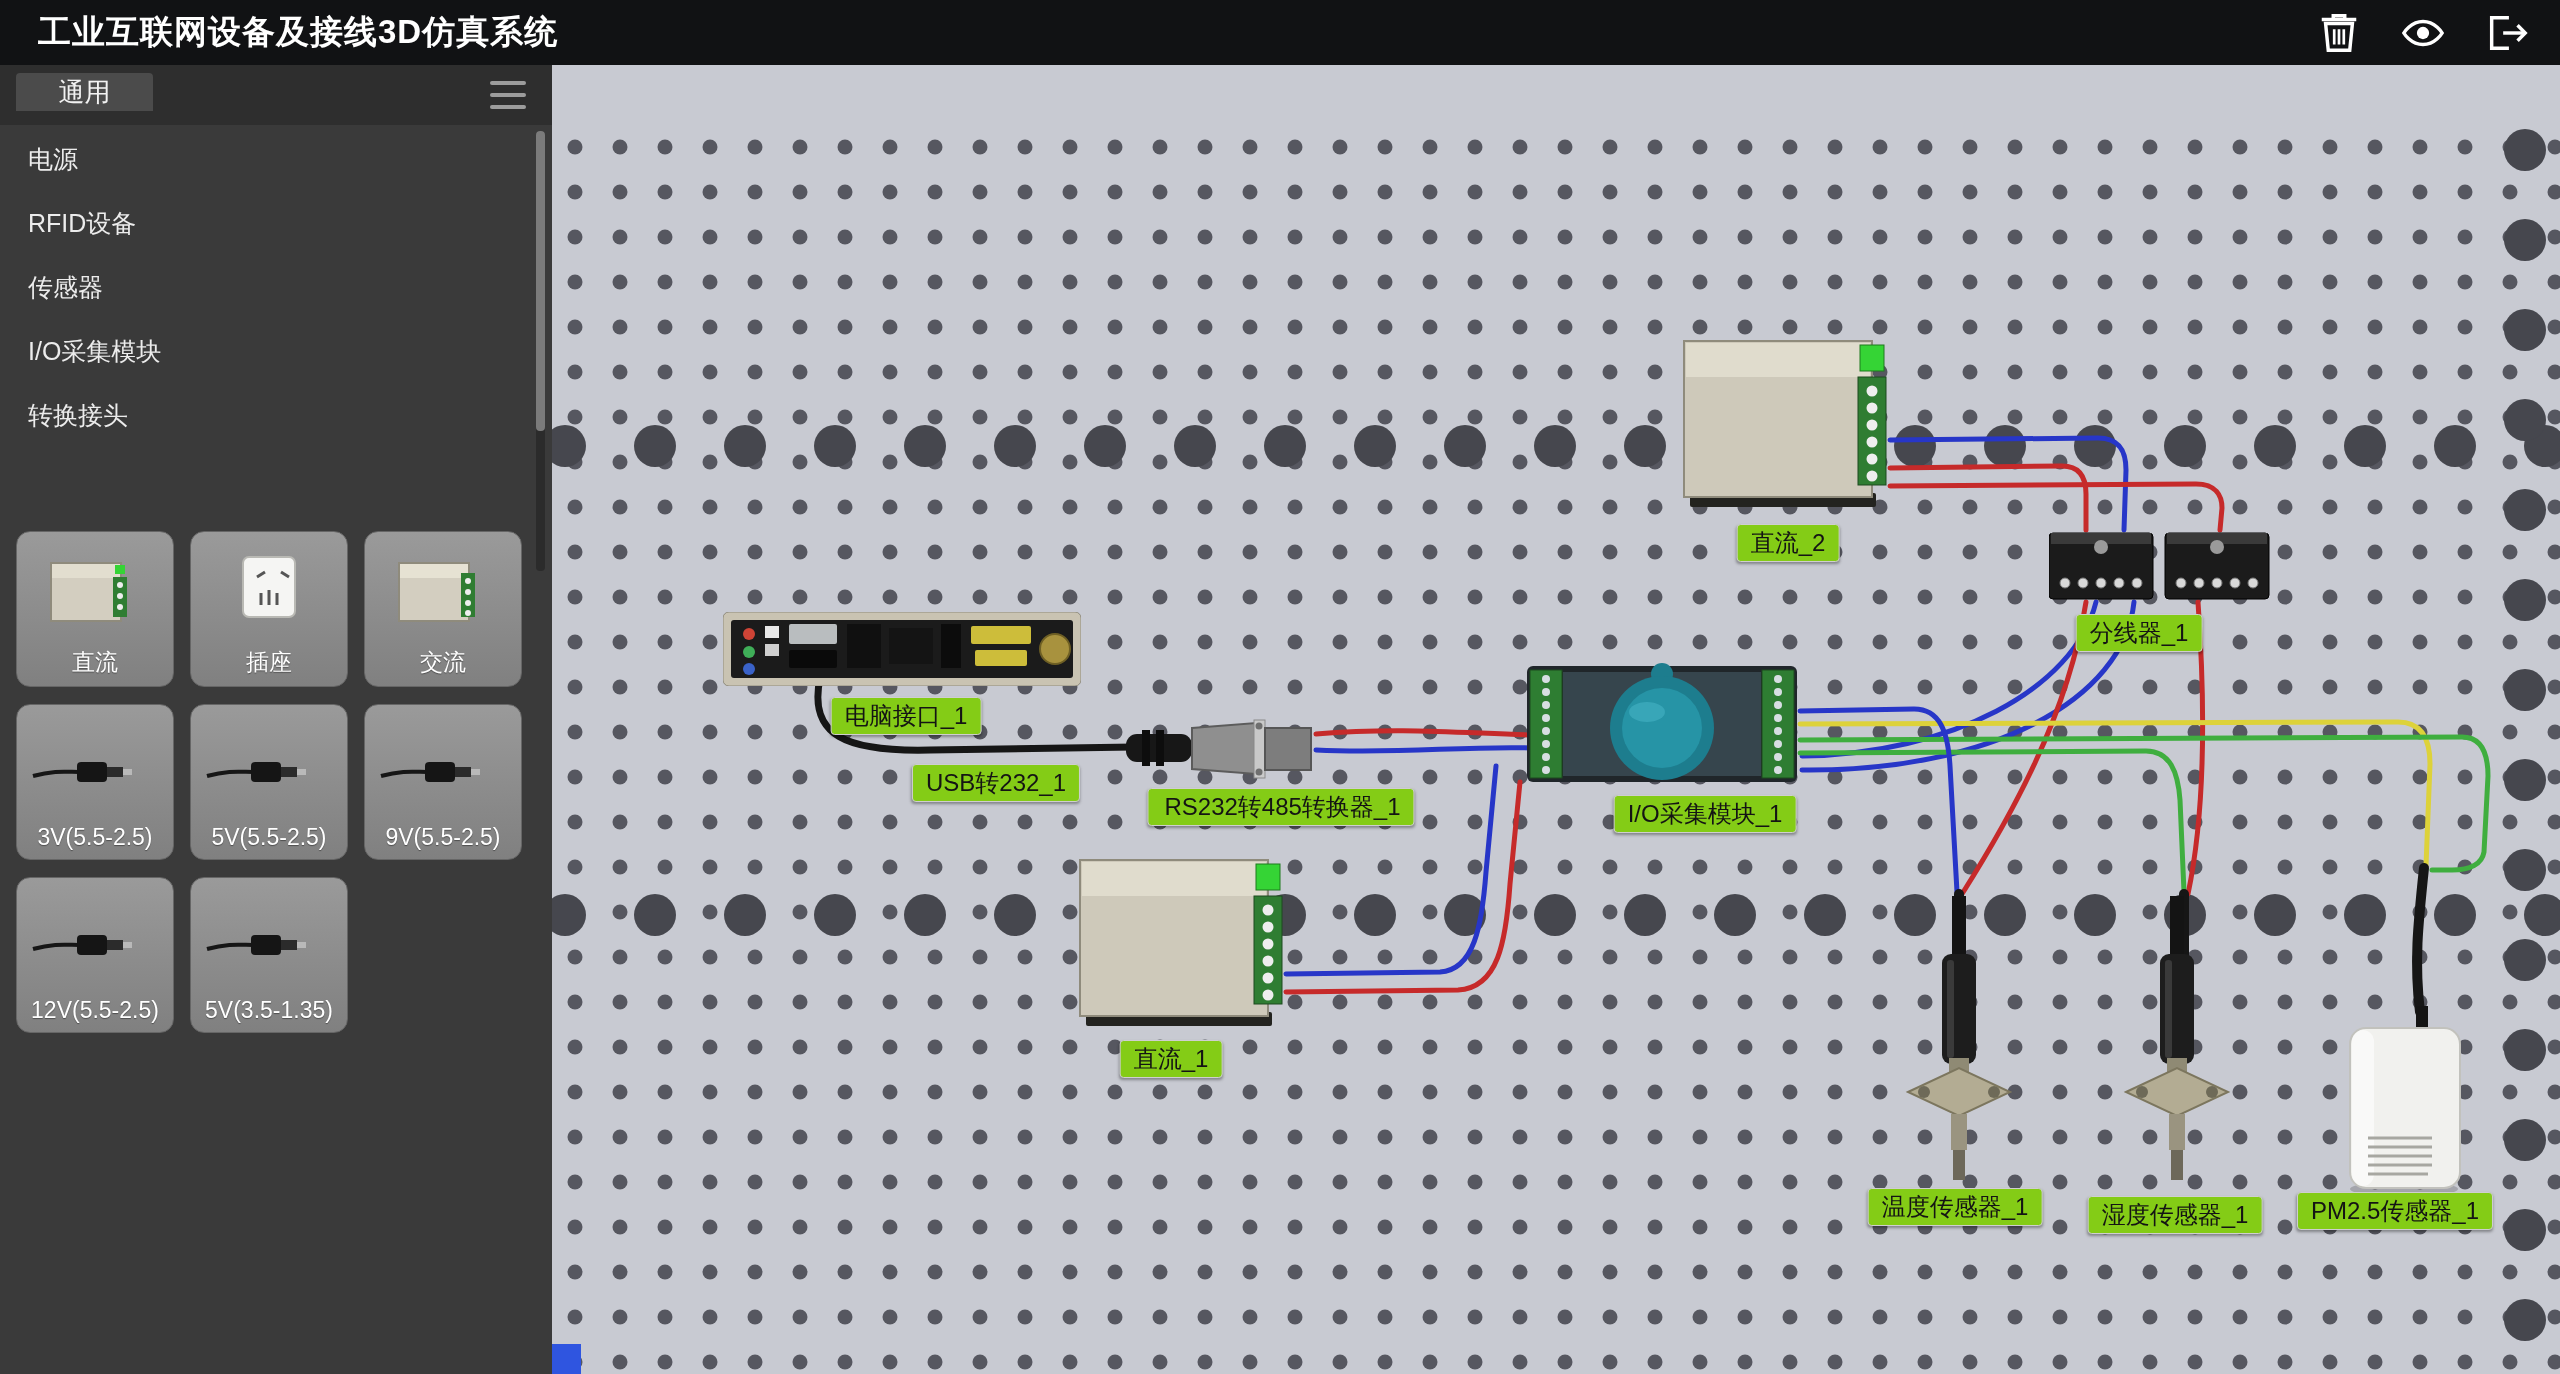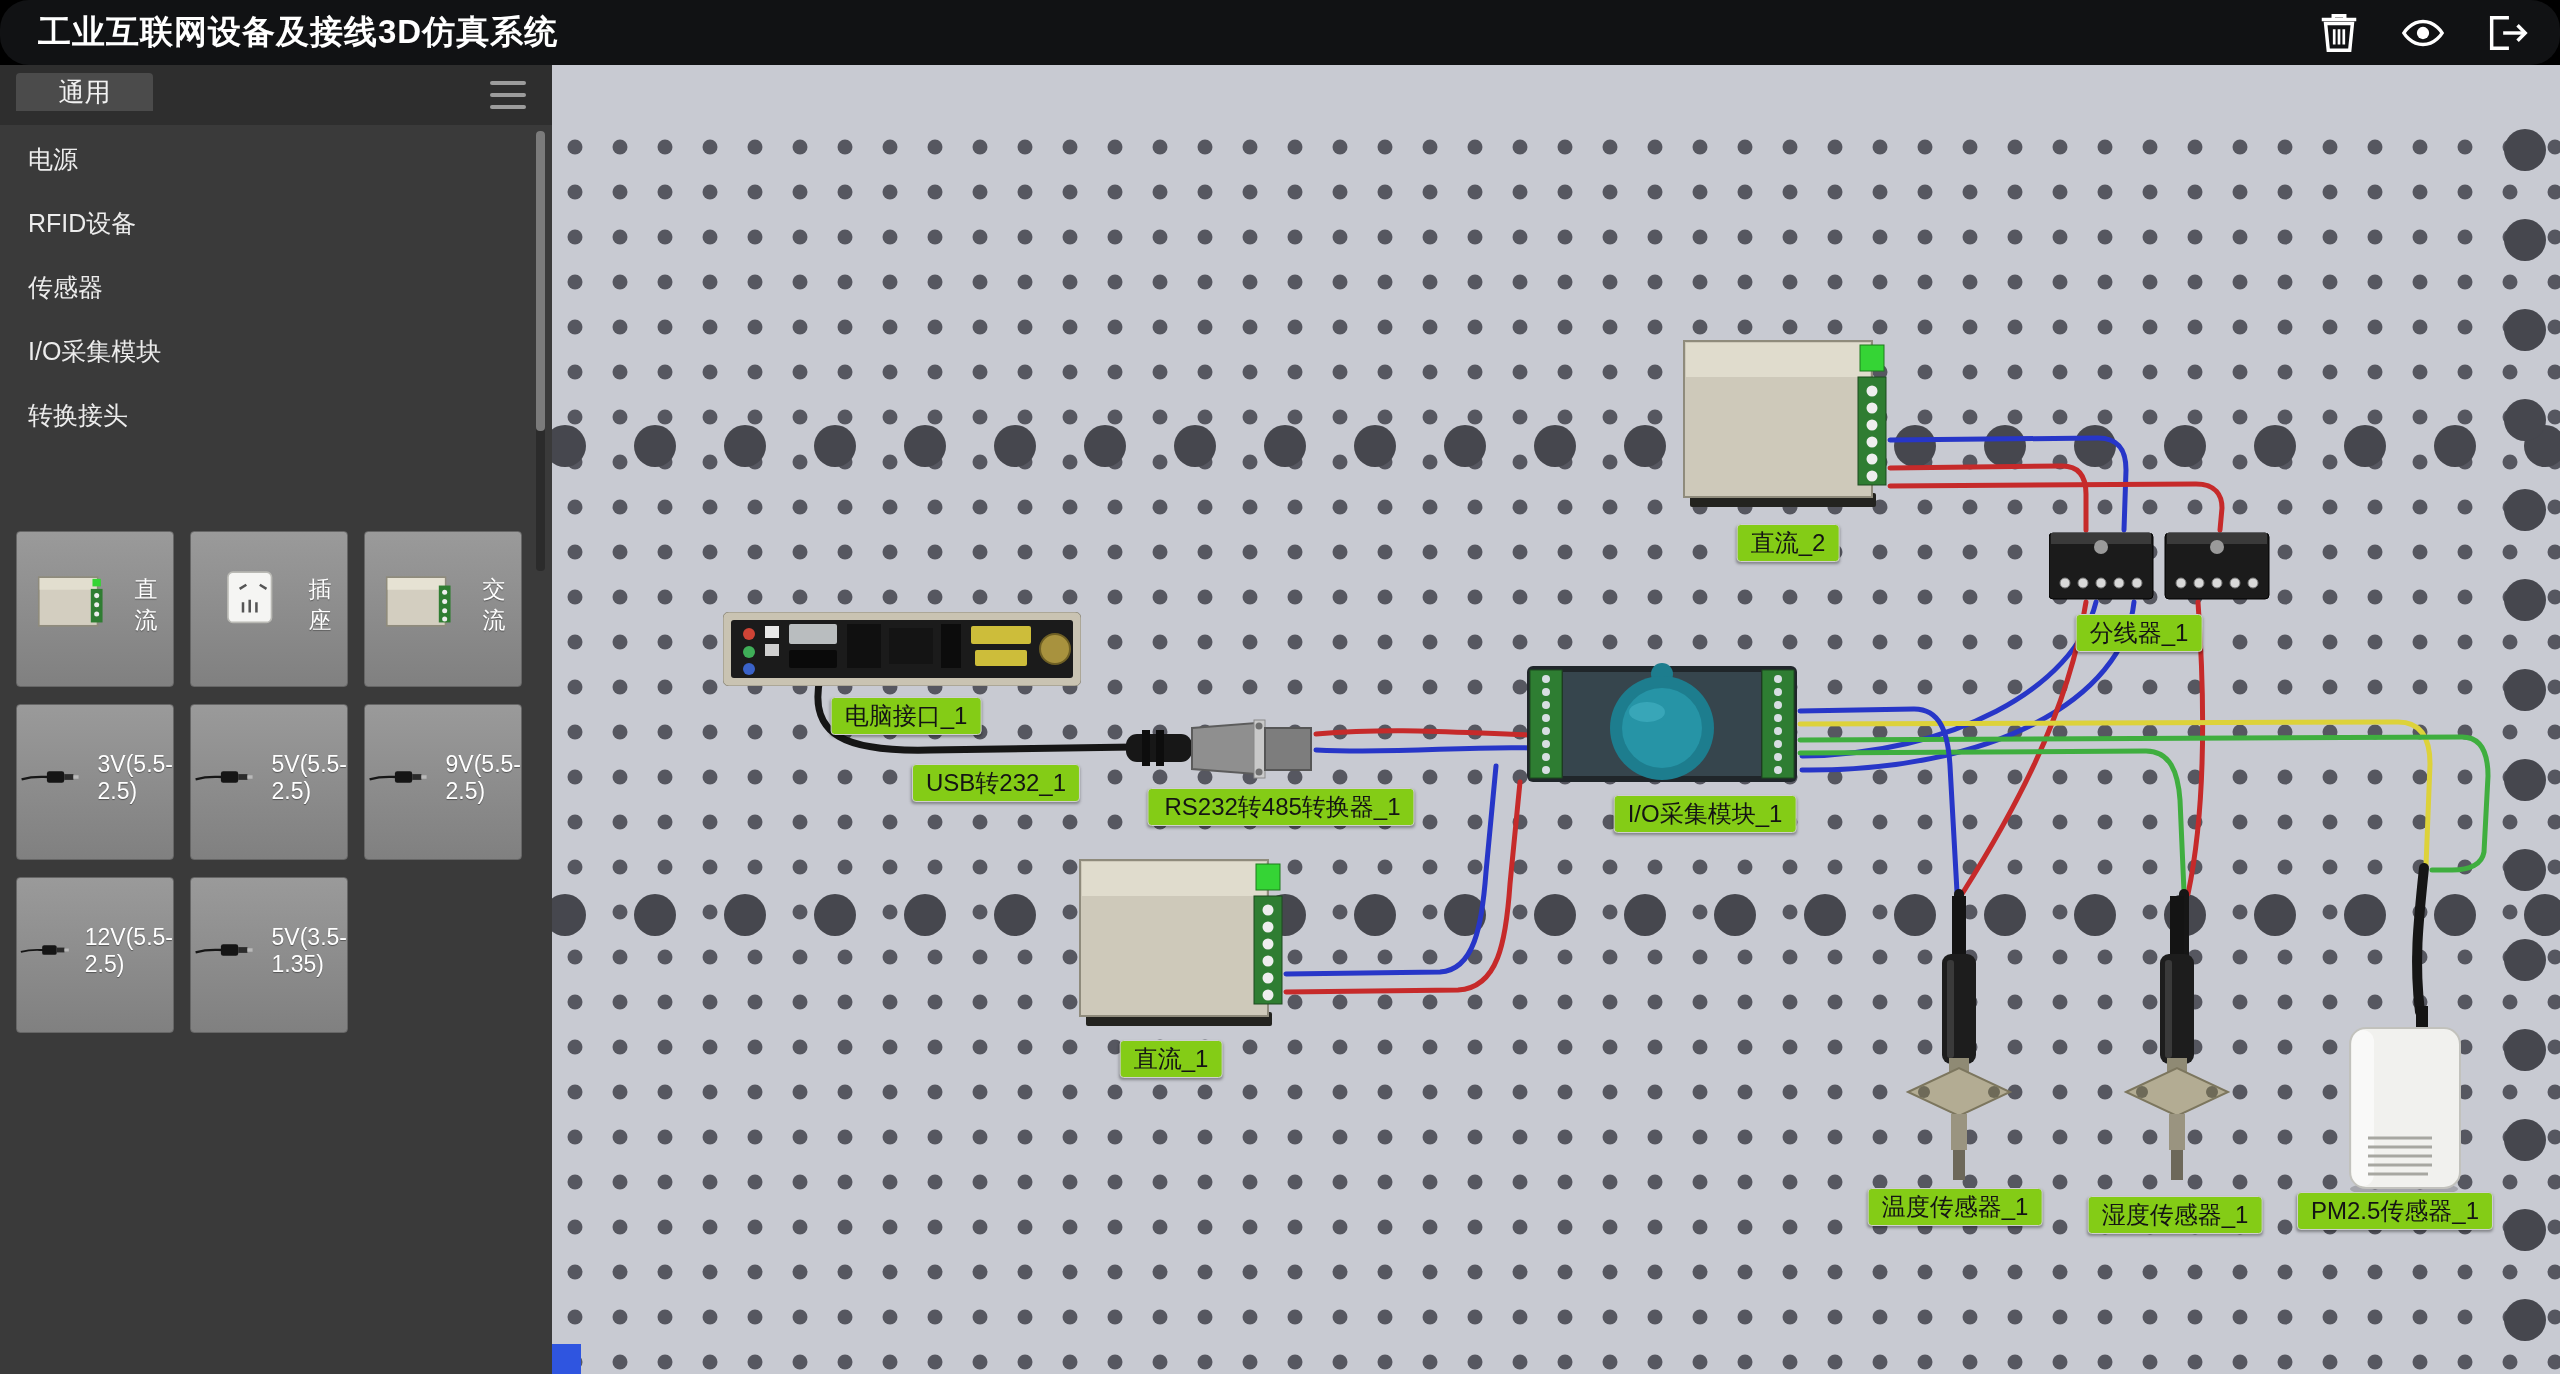--- a/index.html
+++ b/index.html
@@ -9,7 +9,7 @@
 
   
   .titlebar { position:absolute; left:0; top:0; width:2560px; height:65px;
-    background:#111214; display:flex; align-items:center; justify-content:space-between;border-radius:29px; }
+    background:#111214; display:flex; align-items:center; justify-content:space-between; }
   .title { color:#fff; font-size:33px; font-weight:bold; padding-left:38px; letter-spacing:1px; }
   .tb-icons { display:flex; gap:26px; padding-right:24px; }
   .tb-btn { width:58px; height:58px; display:flex; align-items:center; justify-content:center; cursor:pointer; }

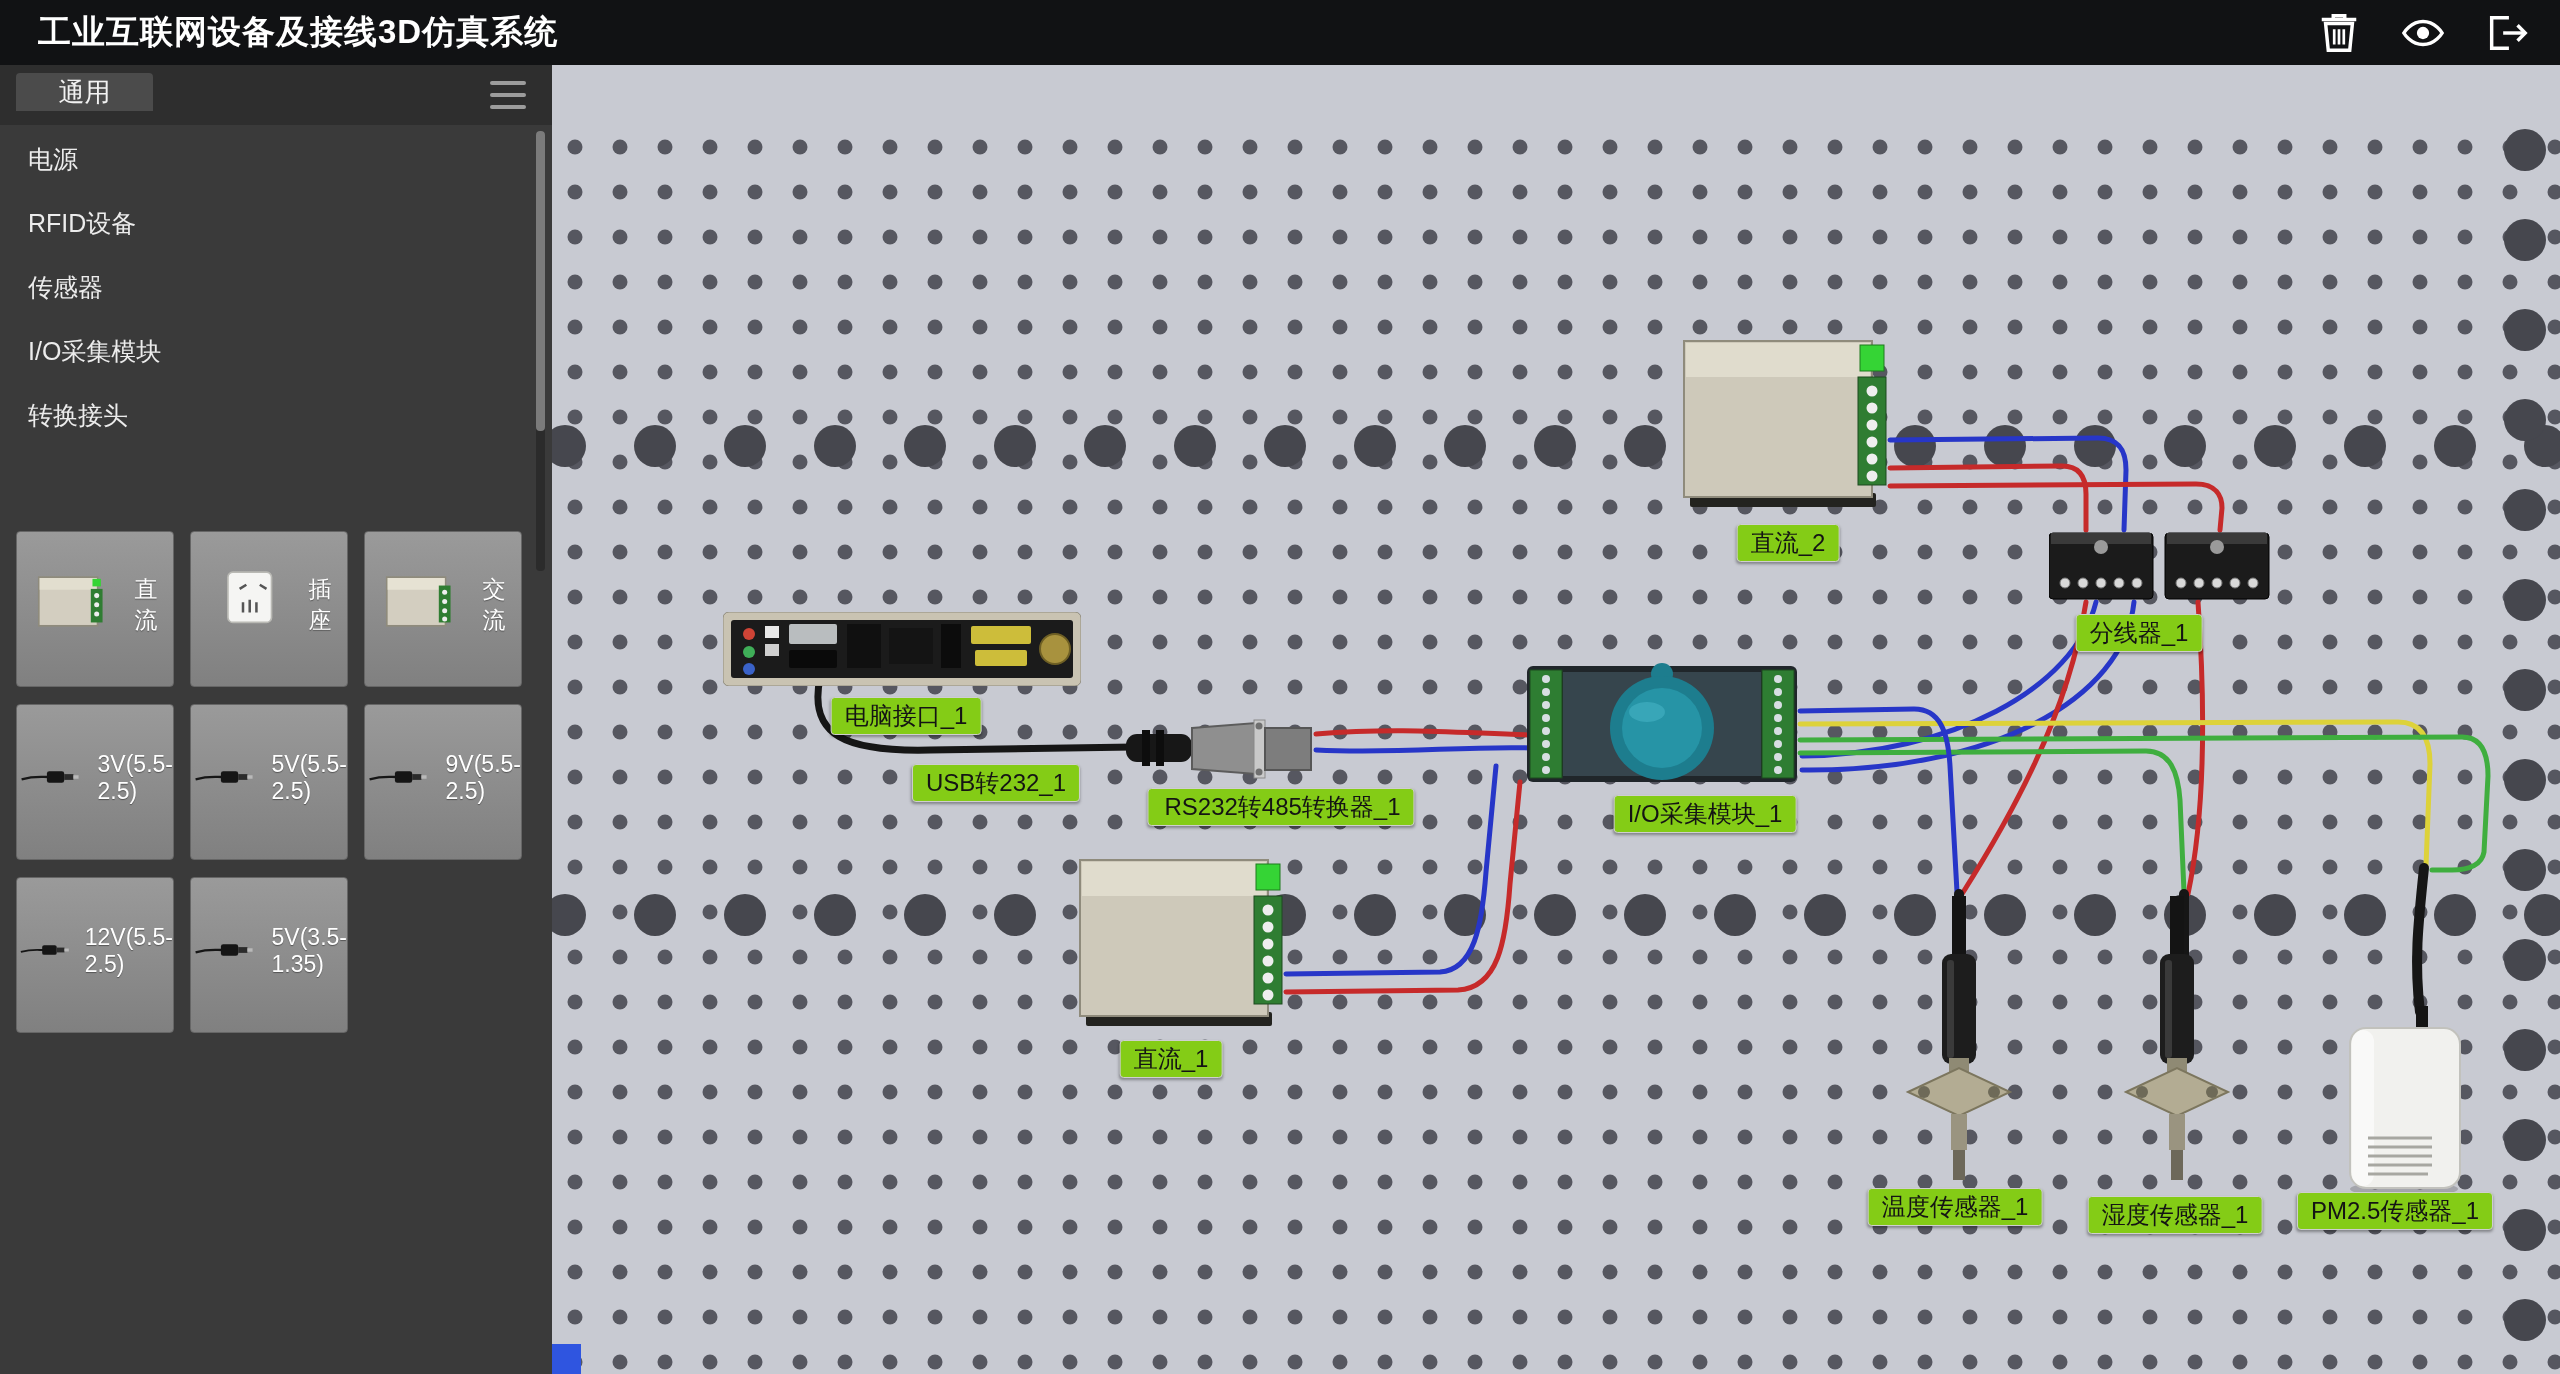--- a/index.html
+++ b/index.html
@@ -35,7 +35,7 @@
   .palette { position:absolute; left:16px; top:466px; display:grid;
     grid-template-columns:repeat(3,158px); grid-auto-rows:156px; gap:17px 16px; }
   .tile { background:linear-gradient(180deg,#9a9a9a,#808080); border:1px solid #666;
-    border-radius:4px; display:flex; align-items:center;
+    border-radius:14px; display:flex; flex-direction:column; align-items:center;
     justify-content:flex-end; padding-bottom:8px; cursor:pointer; }
   .tile svg { width:140px; height:100px; margin-bottom:2px; }
   .tile-label { color:#fff; font-size:23px; text-shadow:0 1px 1px rgba(0,0,0,.4); }

